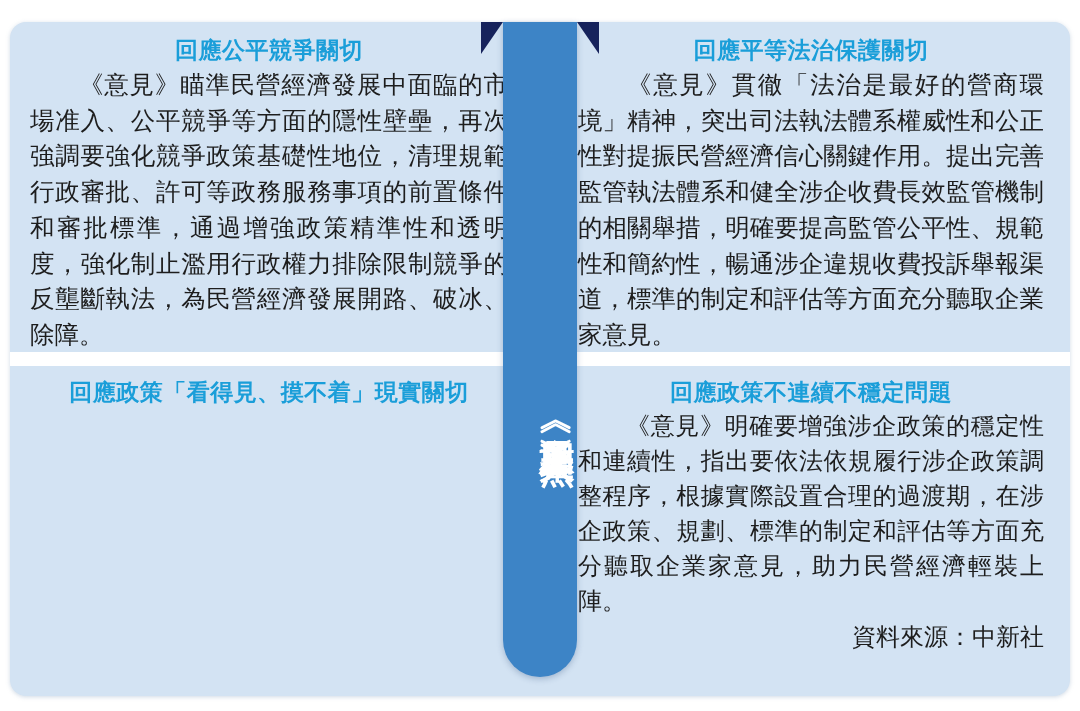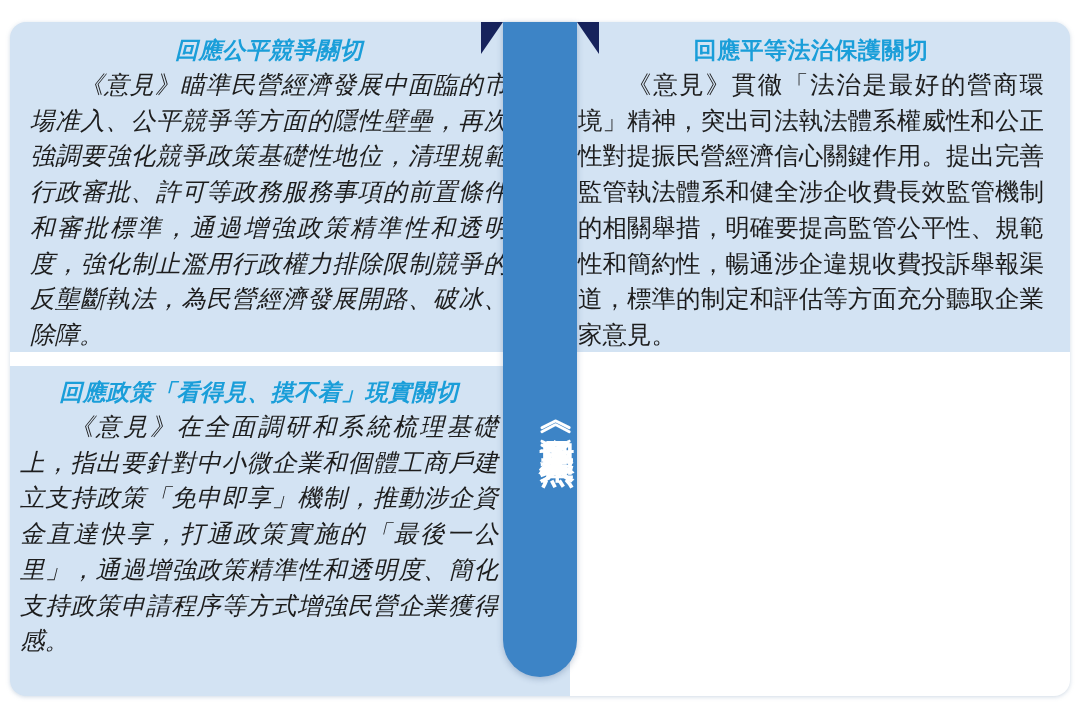--- a/index.html
+++ b/index.html
@@ -46,7 +46,7 @@
   .panel-br { grid-column: 2 / span 2; grid-row: 3; border-radius: 0 0 16px 0; padding: 12px 18px 10px 12px; }
 
   
-  .panel-tl .inner, .panel-bl .inner { width: 478px; font-style: italic; }
+  .panel-tl .inner, .panel-bl .inner { width: 478px; }
   .panel-tr .inner, .panel-br .inner { width: 466px; margin-left: 56px; }
 
   .panel-heading {

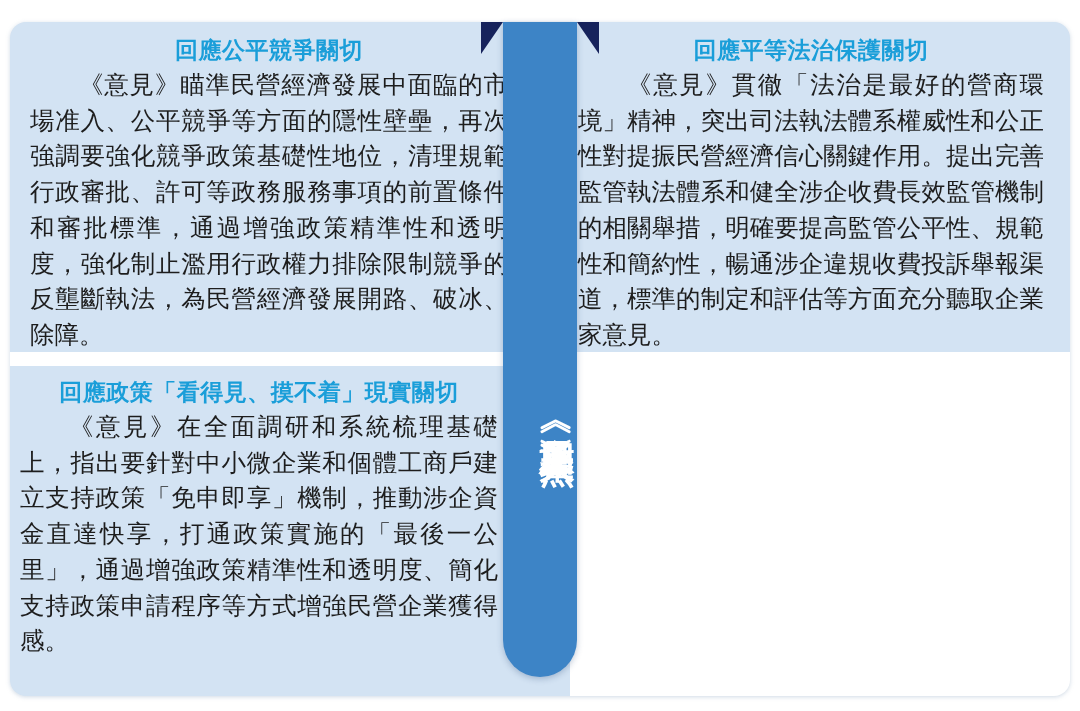--- a/index.html
+++ b/index.html
@@ -42,7 +42,7 @@
   }
   .panel-tl { grid-column: 1 / span 2; grid-row: 1; border-radius: 16px 0 0 0; padding: 14px 8px 10px 20px; }
   .panel-tr { grid-column: 2 / span 2; grid-row: 1; border-radius: 0 16px 0 0; padding: 14px 9px 10px 12px; }
-  .panel-bl { grid-column: 1 / span 2; grid-row: 3; border-radius: 0 0 0 16px; padding: 12px 8px 10px 10px; }
+  .panel-bl { grid-column: 1 / span 2; grid-row: 3; border-radius: 0 0 0 16px; padding: 12px 8px 10px 20px; }
   .panel-br { grid-column: 2 / span 2; grid-row: 3; border-radius: 0 0 16px 0; padding: 12px 18px 10px 12px; }
 
   

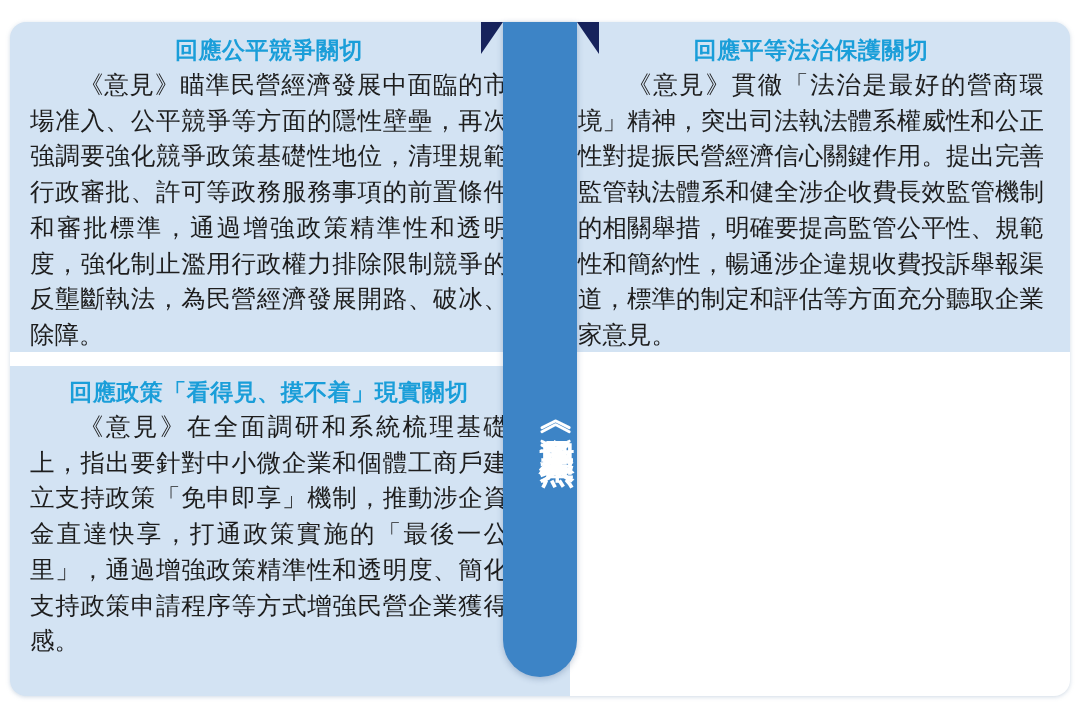--- a/index.html
+++ b/index.html
@@ -175,6 +175,13 @@
       </div>
     </section>
 
+    <section class="panel panel-br">
+      <div class="inner">
+        <h2 class="panel-heading">回應政策不連續不穩定問題</h2>
+        <p class="panel-body">《意見》明確要增強涉企政策的穩定性和連續性，指出要依法依規履行涉企政策調整程序，根據實際設置合理的過渡期，在涉企政策、規劃、標準的制定和評估等方面充分聽取企業家意見，助力民營經濟輕裝上陣。</p>
+        <div class="source-line">資料來源：中新社</div>
+      </div>
+    </section>
 
   </div>
 

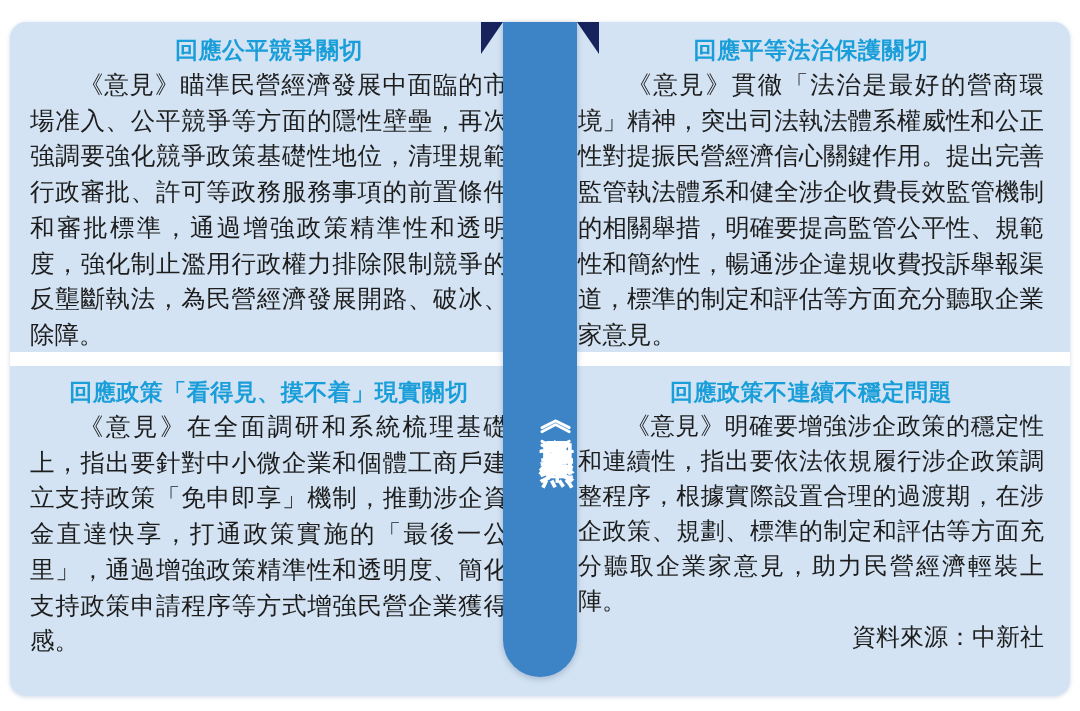--- a/index.html
+++ b/index.html
@@ -171,7 +171,6 @@
     <section class="panel panel-bl">
       <div class="inner">
         <h2 class="panel-heading">回應政策「看得見、摸不着」現實關切</h2>
-        <p class="panel-body">《意見》在全面調研和系統梳理基礎上，指出要針對中小微企業和個體工商戶建立支持政策「免申即享」機制，推動涉企資金直達快享，打通政策實施的「最後一公里」，通過增強政策精準性和透明度、簡化支持政策申請程序等方式增強民營企業獲得感。</p>
       </div>
     </section>
 

